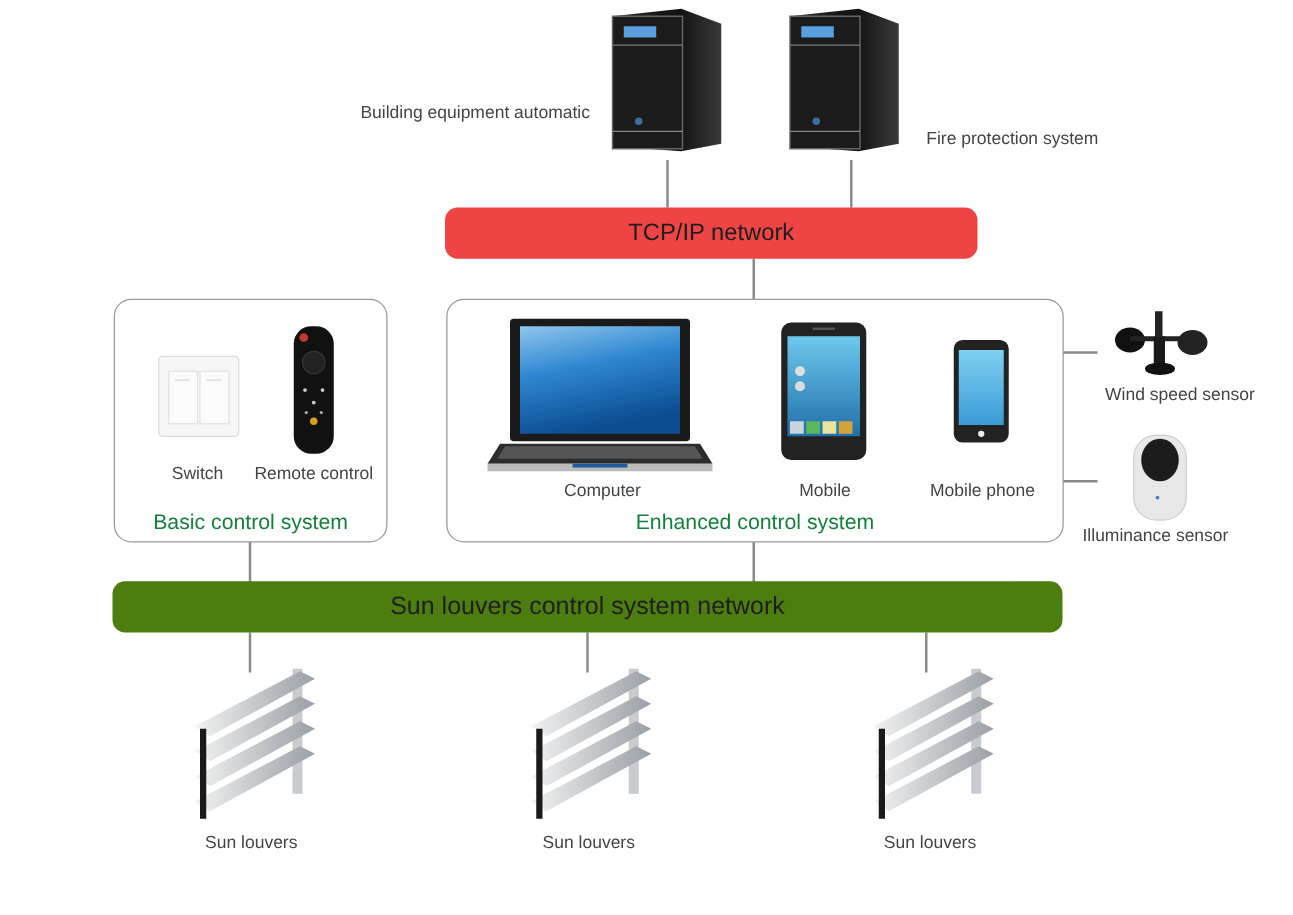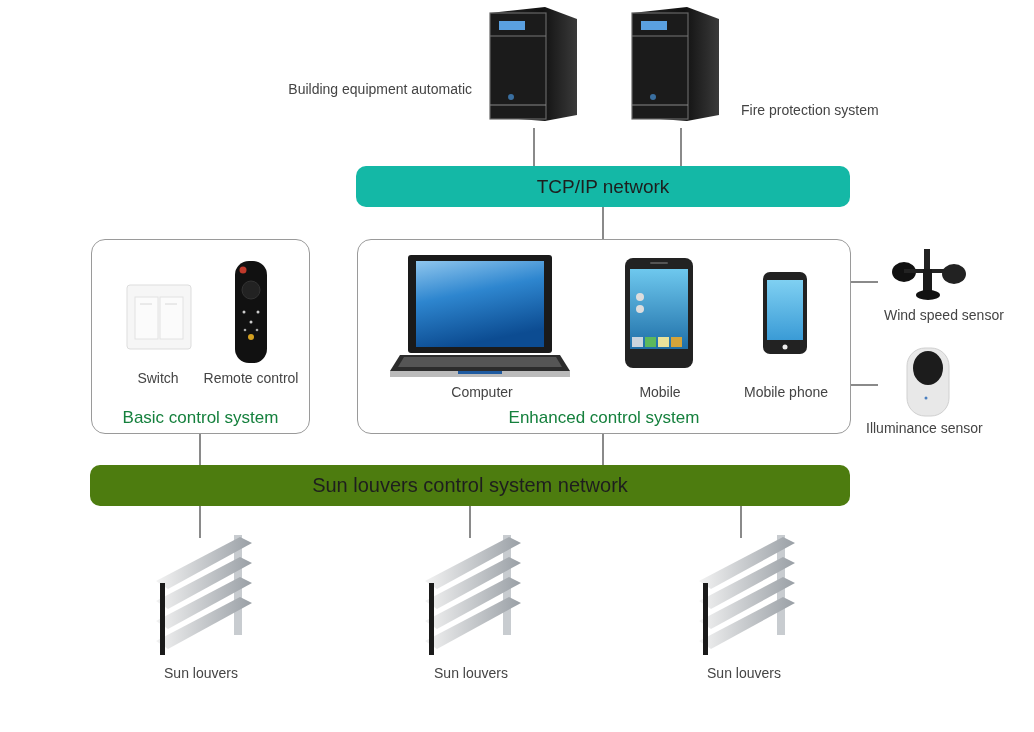--- a/index.html
+++ b/index.html
@@ -54,7 +54,7 @@
 </div>
 <div class="lbl" style="left:741px;top:90px;margin-top:12px;">Fire protection system</div>
 
-<div class="bus" style="left: 356px; top: 166px; width: 494px; height: 41px; line-height: 41px; font-size: 19px; background: #14b8a6;">
+<div class="bus" style="left: 356px; top: 166px; width: 426px; height: 41px; line-height: 41px; font-size: 19px; background: #ef4444;">
   <span>TCP/IP network</span>
 </div>
 

